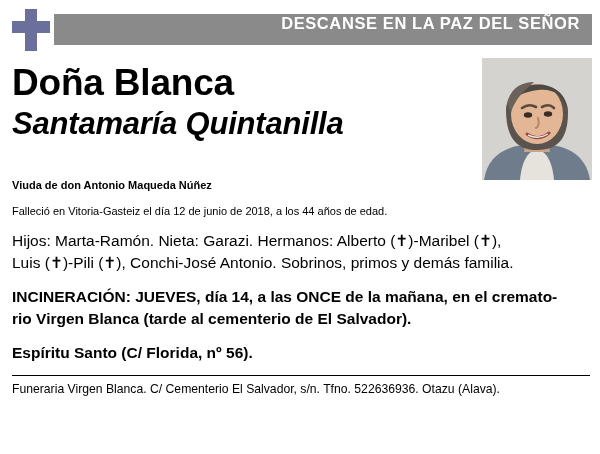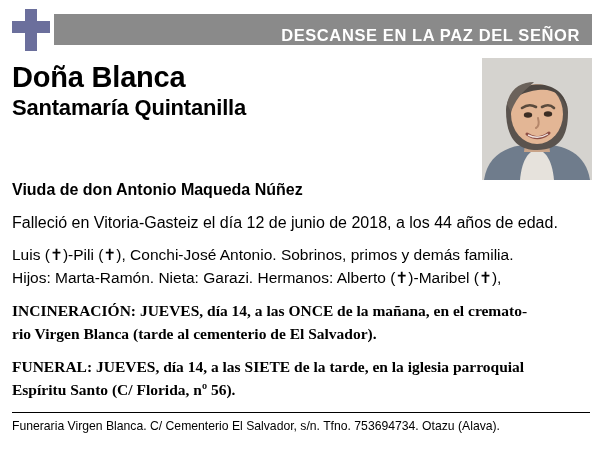--- a/index.html
+++ b/index.html
@@ -58,7 +58,7 @@
     height: 31px;
     background: #8a8a8a;
     display: flex;
-    align-items: flex-end;
+    align-items: flex-start;
     justify-content: flex-end;
     padding-right: 12px;
     margin-right: 8px;

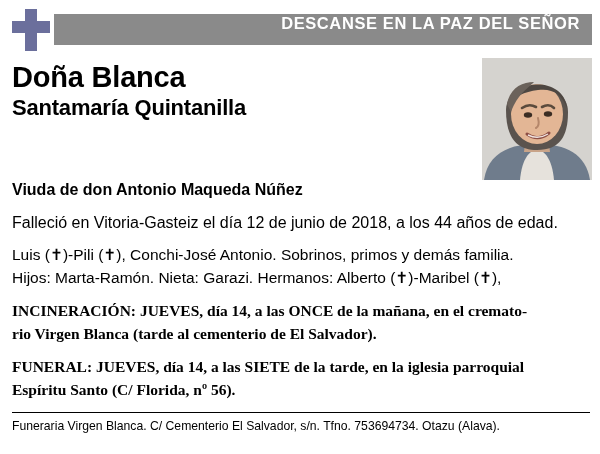--- a/index.html
+++ b/index.html
@@ -79,7 +79,7 @@
     min-height: 112px;
   }
   .name {
-    font-size: 29px;
+    font-size: 37px;
     font-weight: bold;
     line-height: 1.22;
     letter-spacing: -0.2px;

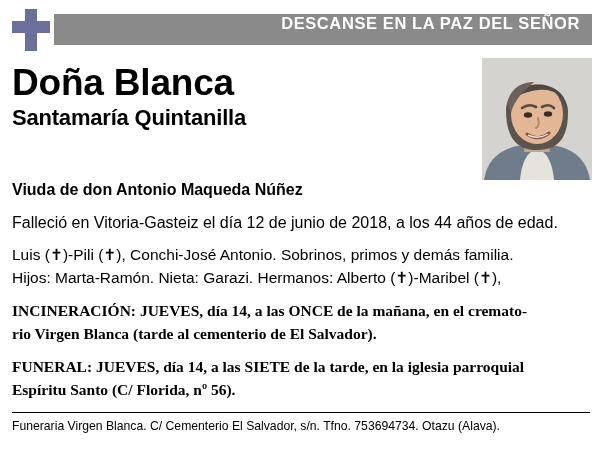--- a/index.html
+++ b/index.html
@@ -86,10 +86,11 @@
     max-width: 430px;
   }
   .name-line2 {
-    font-size: 22px;
+    font-size: 31px;
     font-weight: bold;
     line-height: 1.22;
     letter-spacing: -0.2px;
+    font-style: italic;
   }
 
   .photo {

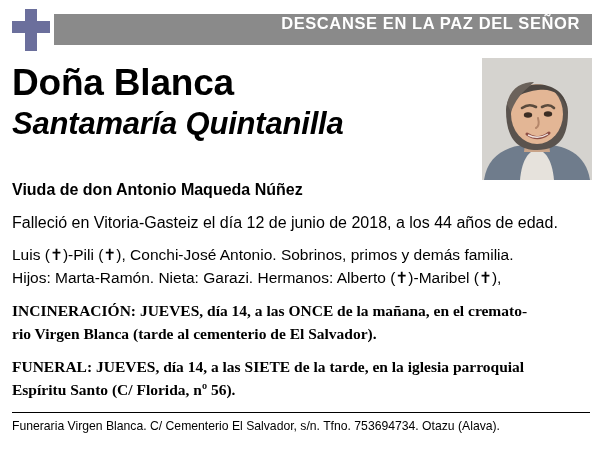--- a/index.html
+++ b/index.html
@@ -109,7 +109,7 @@
     padding: 6px 10px 0 12px;
   }
   .line {
-    font-size: 16px;
+    font-size: 11px;
     line-height: 1.45;
     margin: 0 0 10px 0;
   }

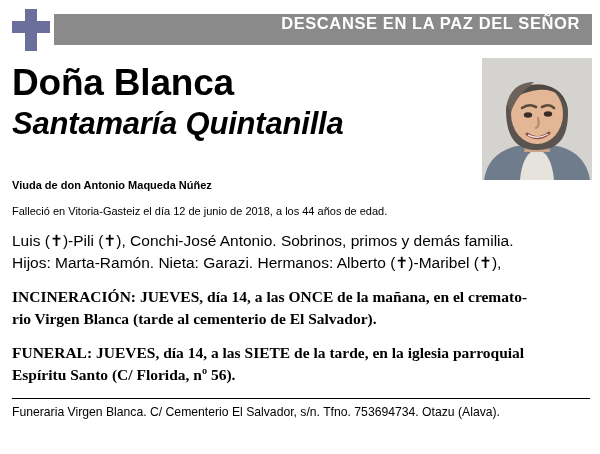--- a/index.html
+++ b/index.html
@@ -186,8 +186,8 @@
     <div class="line">Falleció en Vitoria-Gasteiz el día 12 de junio de 2018, a los 44 años de edad.</div>
 
     <div class="block">
+      <div>Hijos: Marta-Ramón. Nieta: Garazi. Hermanos: Alberto (✝)-Maribel (✝),</div>
       <div>Luis (✝)-Pili (✝), Conchi-José Antonio. Sobrinos, primos y demás familia.</div>
-      <div>Hijos: Marta-Ramón. Nieta: Garazi. Hermanos: Alberto (✝)-Maribel (✝),</div>
     </div>
 
     <div class="block bold">

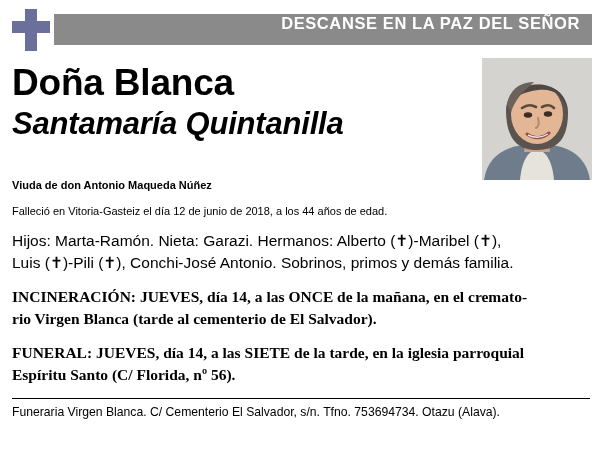--- a/index.html
+++ b/index.html
@@ -119,7 +119,7 @@
     font-size: 15.5px;
     line-height: 1.45;
   }
-  .block.bold { font-weight: bold; font-family: Liberation Serif, serif; }
+  .block.bold { font-weight: bold; }
   .sep {
     height: 1px;
     background: #000000;

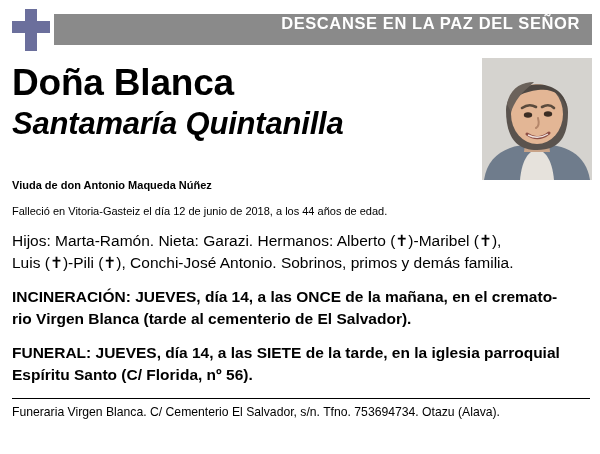--- a/index.html
+++ b/index.html
@@ -196,7 +196,6 @@
     </div>
 
     <div class="block bold">
-      <div>FUNERAL: JUEVES, día 14, a las SIETE de la tarde, en la iglesia parroquial</div>
       <div>Espíritu Santo (C/ Florida, nº 56).</div>
     </div>
   </div>

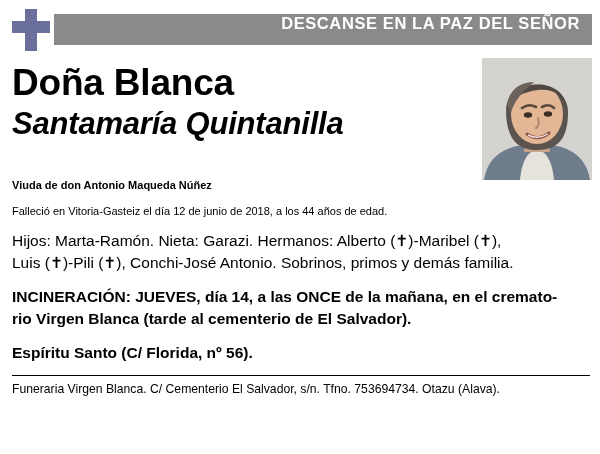--- a/index.html
+++ b/index.html
@@ -201,7 +201,7 @@
   </div>
 
   <div class="sep"></div>
-  <div class="footer">Funeraria Virgen Blanca. C/ Cementerio El Salvador, s/n. Tfno. 753694734. Otazu (Alava).</div>
+  <div class="footer">Funeraria Virgen Blanca. C/ Cementerio El Salvador, s/n. Tfno. 522636936. Otazu (Alava).</div>
 
 </div>
 

